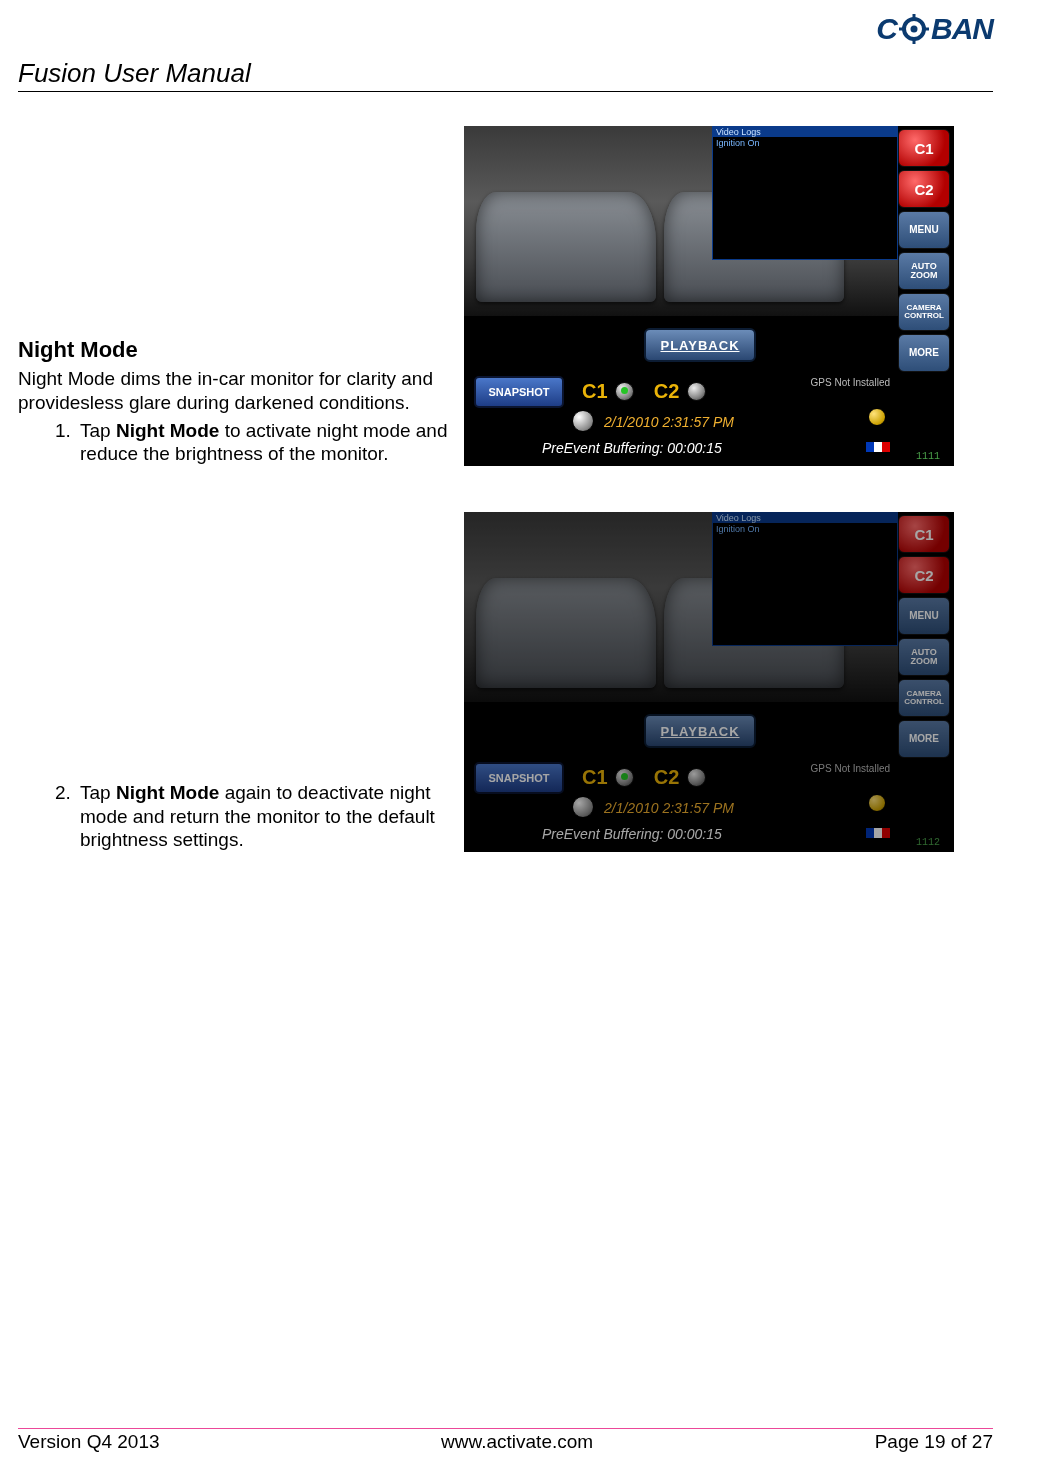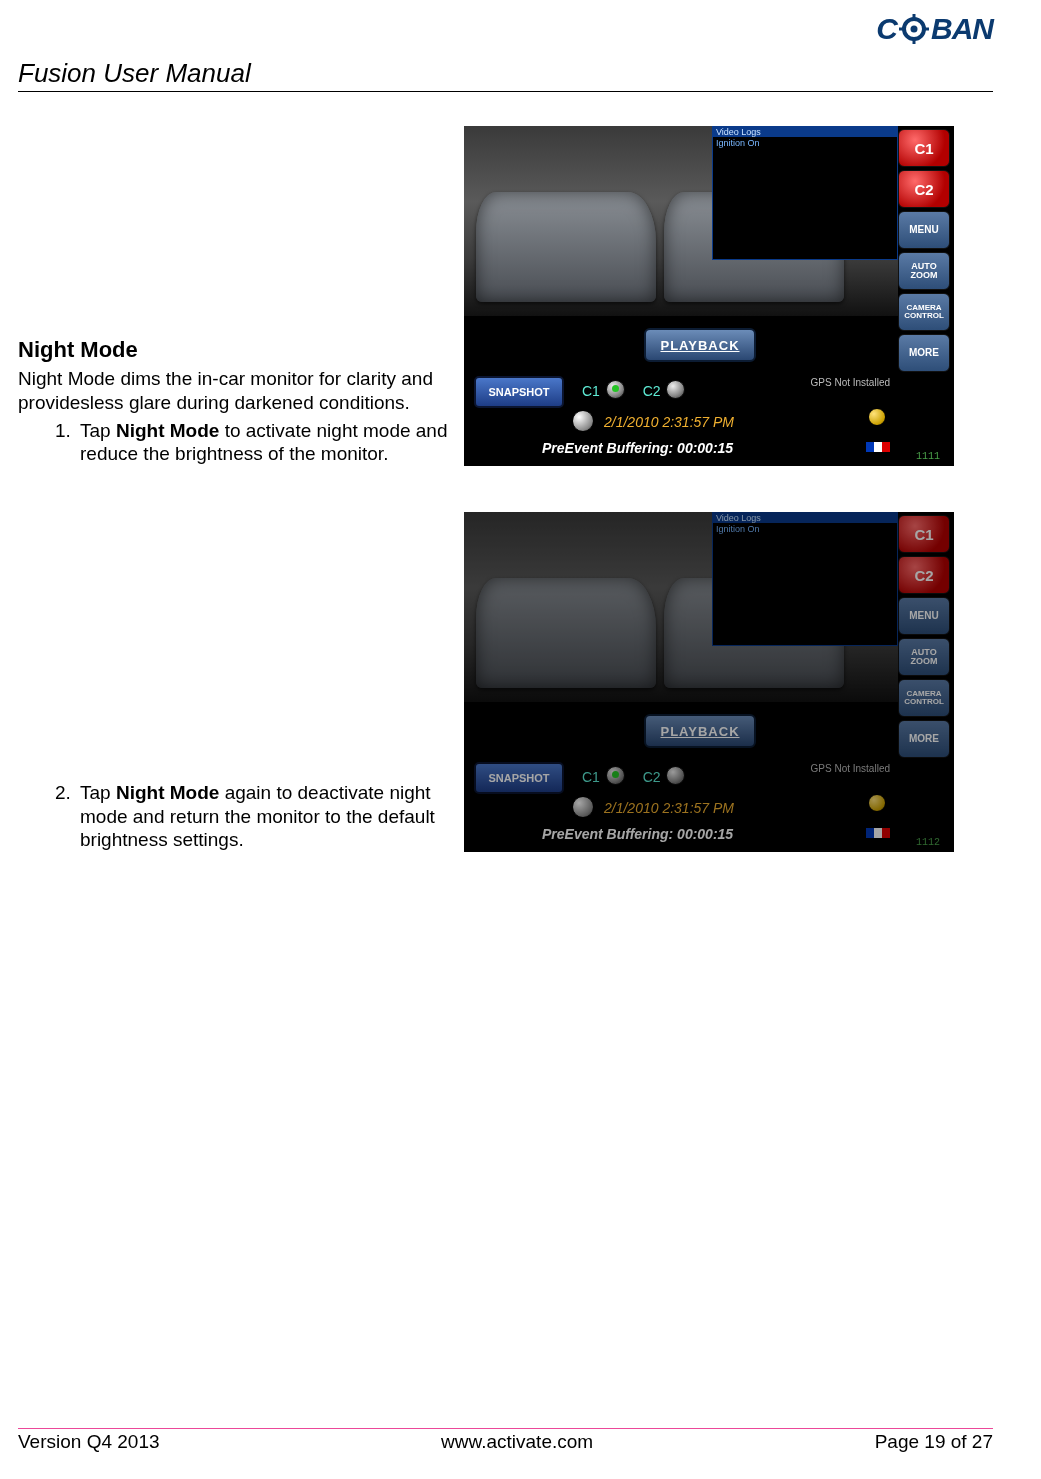--- a/index.html
+++ b/index.html
@@ -126,7 +126,7 @@
     background:linear-gradient(#4a77c9,#1e3d86); border:2px solid #0b1530; border-radius:5px;
     font-size:11px;font-weight:bold;display:flex;align-items:center;justify-content:center;
   }
-  .c-row{position:absolute; left:118px; top:254px; font-size:14px; font-weight:normal; color:#5eead4;}
+  .c-row{position:absolute; left:118px; top:254px; font-size:20px; font-weight:bold; color:#eab308;}
   .radio{display:inline-block;width:17px;height:17px;border-radius:50%;background:radial-gradient(circle at 35% 30%,#eee,#888 60%,#333);vertical-align:-3px;margin:0 14px 0 2px;border:1px solid #111;}
   .radio.on::after{content:"";display:block;width:7px;height:7px;border-radius:50%;background:#25c425;margin:4px auto;}
   .timestamp{position:absolute;left:140px;top:288px;color:#f0b030;font-size:14px;font-style:italic;}

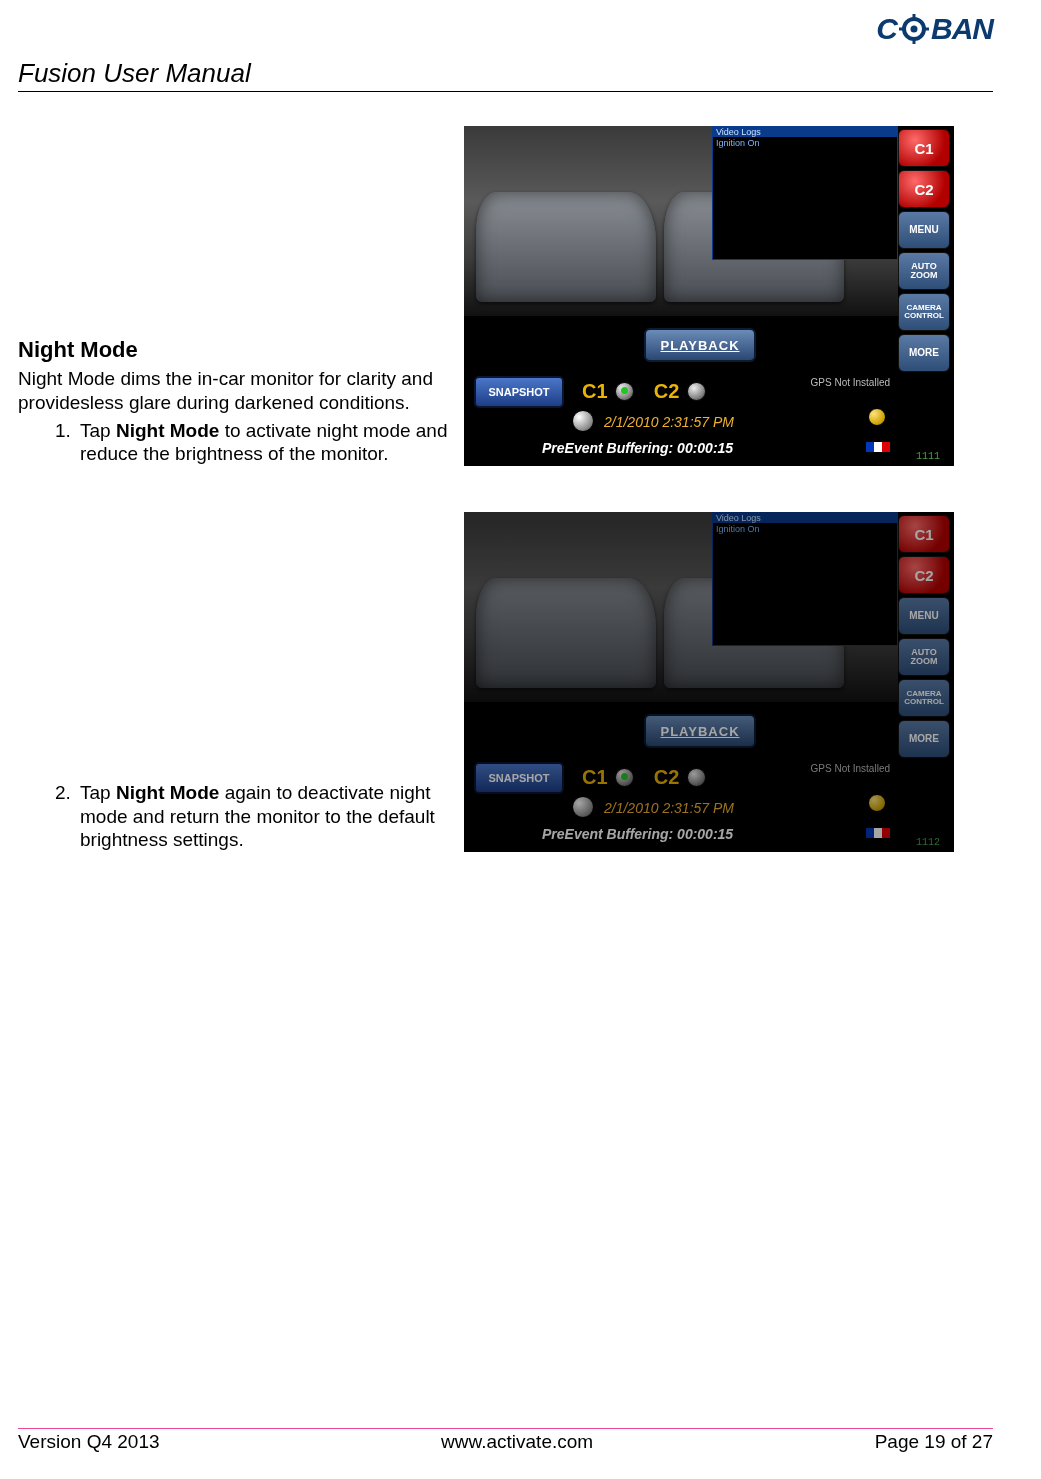--- a/index.html
+++ b/index.html
@@ -132,7 +132,7 @@
   .timestamp{position:absolute;left:140px;top:288px;color:#f0b030;font-size:14px;font-style:italic;}
   .mic{position:absolute;left:108px;top:284px;width:20px;height:20px;border-radius:50%;background:radial-gradient(circle at 30% 30%,#fff,#888 70%,#222);border:1px solid #000;}
   .gps{position:absolute;right:64px;top:252px;font-size:10px;color:#bbb;text-align:center;line-height:1.05;}
-  .buffer{position:absolute;left:78px;bottom:10px;font-size:14px;font-weight:bold;font-style:italic;}
+  .buffer{position:absolute;left:78px;bottom:10px;font-size:14px;font-weight:normal;font-style:italic;}
   .num{position:absolute;right:14px;bottom:4px;font-size:10px;color:#4aa04a;font-family:Liberation Mono, monospace;}
   .flag{position:absolute;right:64px;bottom:18px;width:24px;height:10px;}
   .flag span{display:inline-block;width:8px;height:10px;}

